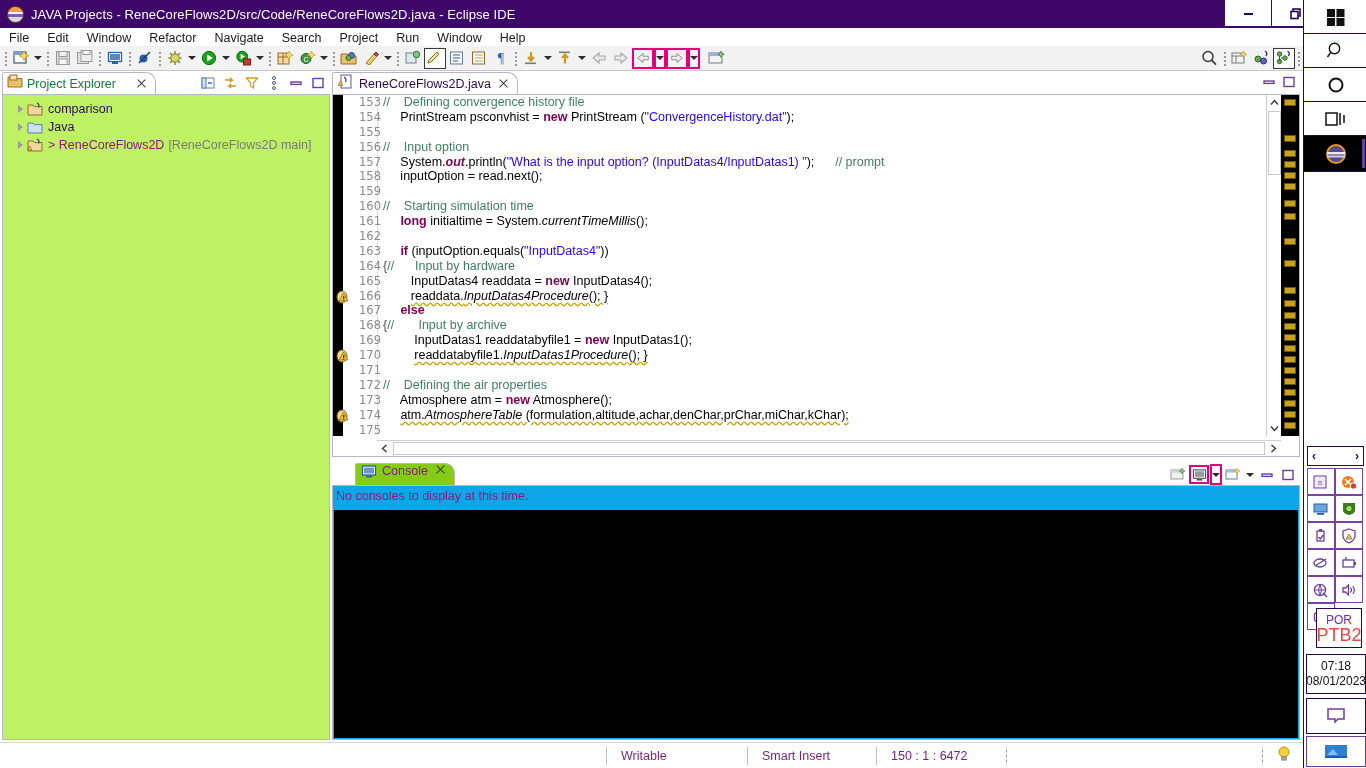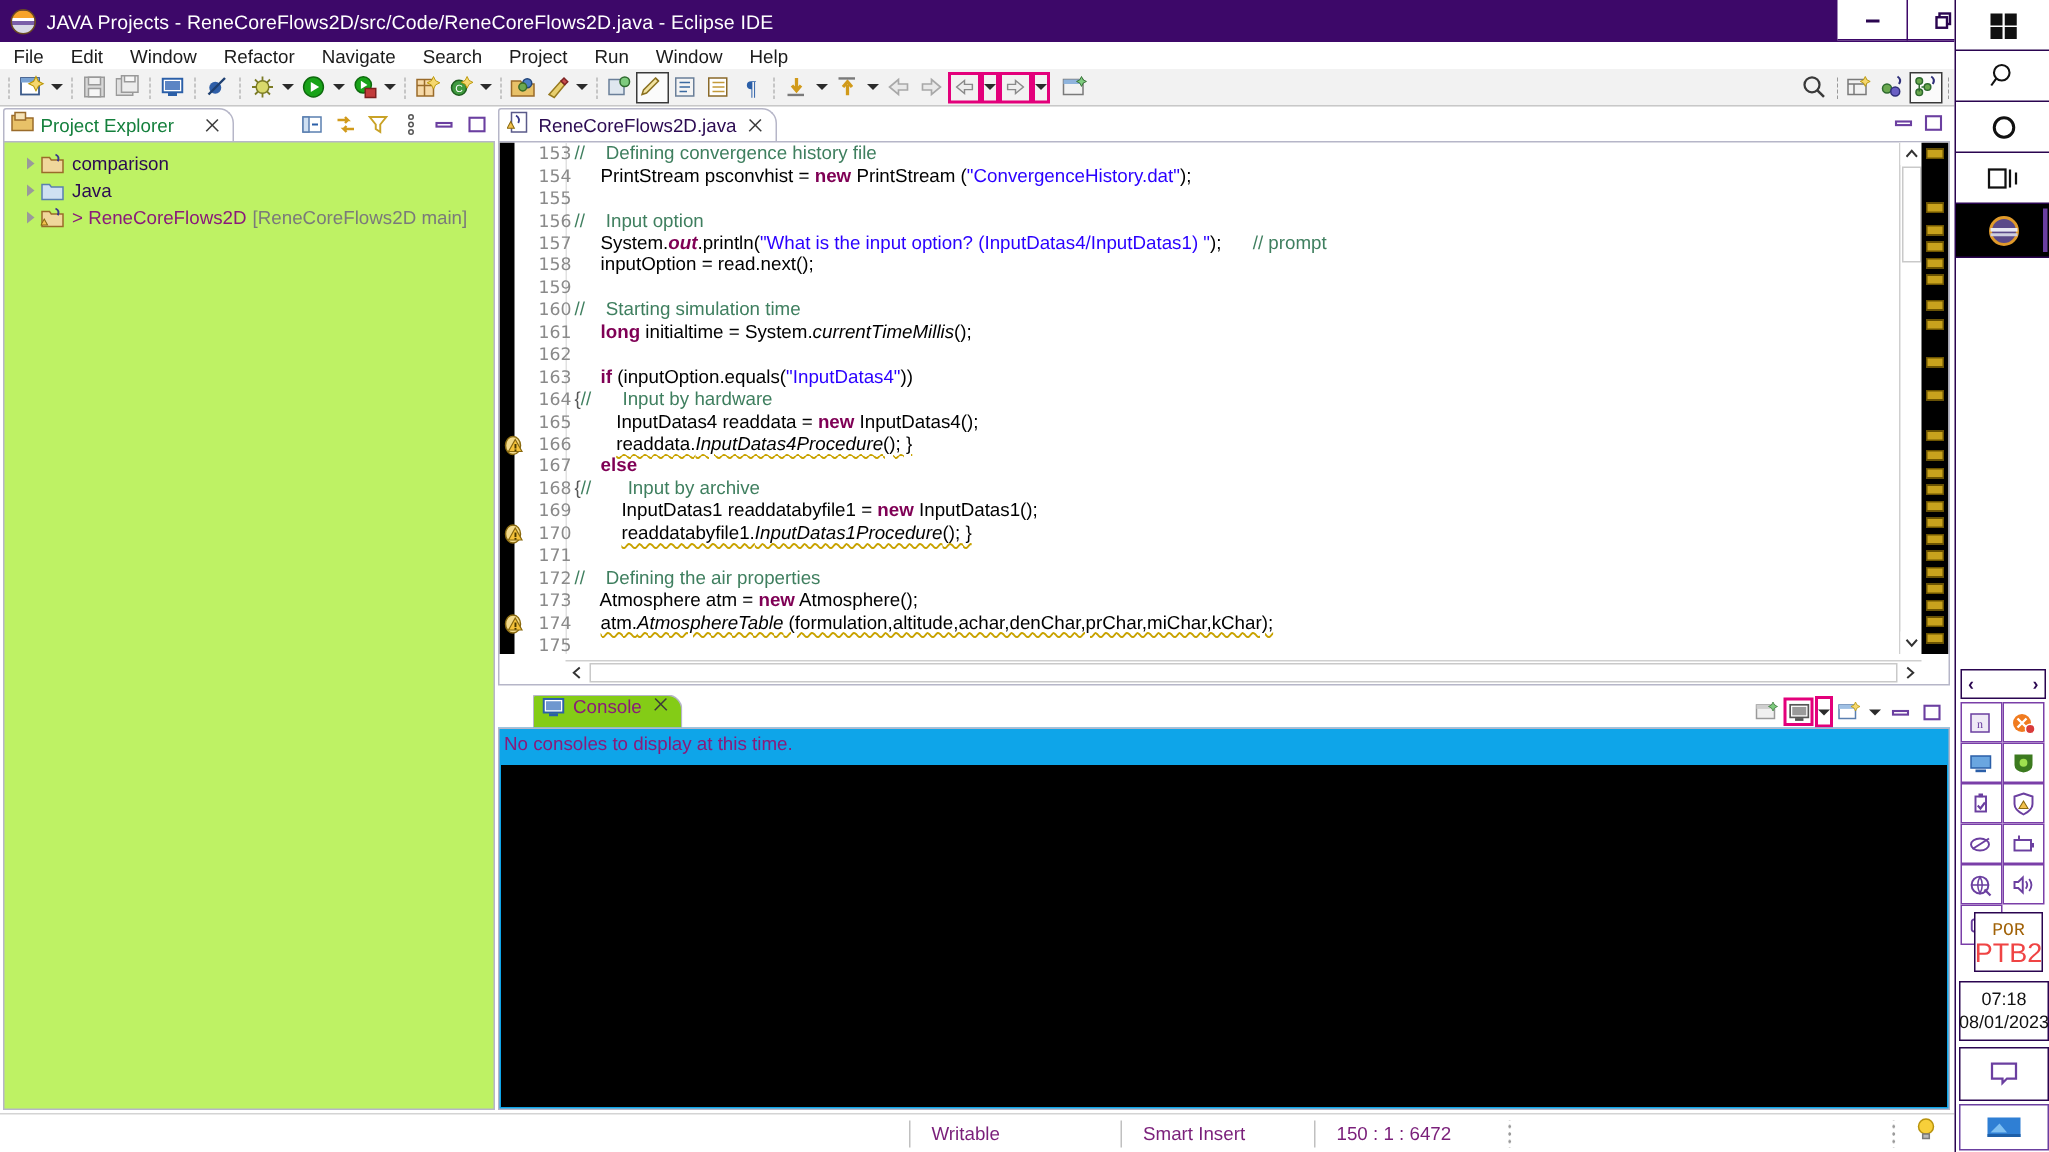--- a/index.html
+++ b/index.html
@@ -268,7 +268,7 @@
     border: 1px solid #2a0550; background: #ffffff;
     display: flex; flex-direction: column; align-items: center; justify-content: center;
   }
-  .lang-top { font-size: 12px; color: #a16207; line-height: 14px; font-family: Liberation Mono, monospace; }
+  .lang-top { font-size: 12px; color: #6d28d9; line-height: 14px; }
   .lang-bot { font-size: 18px; color: #ef4444; line-height: 16px; }
   .clock-box {
     position: absolute; left: 2px; top: 654px; width: 60px; height: 40px;

